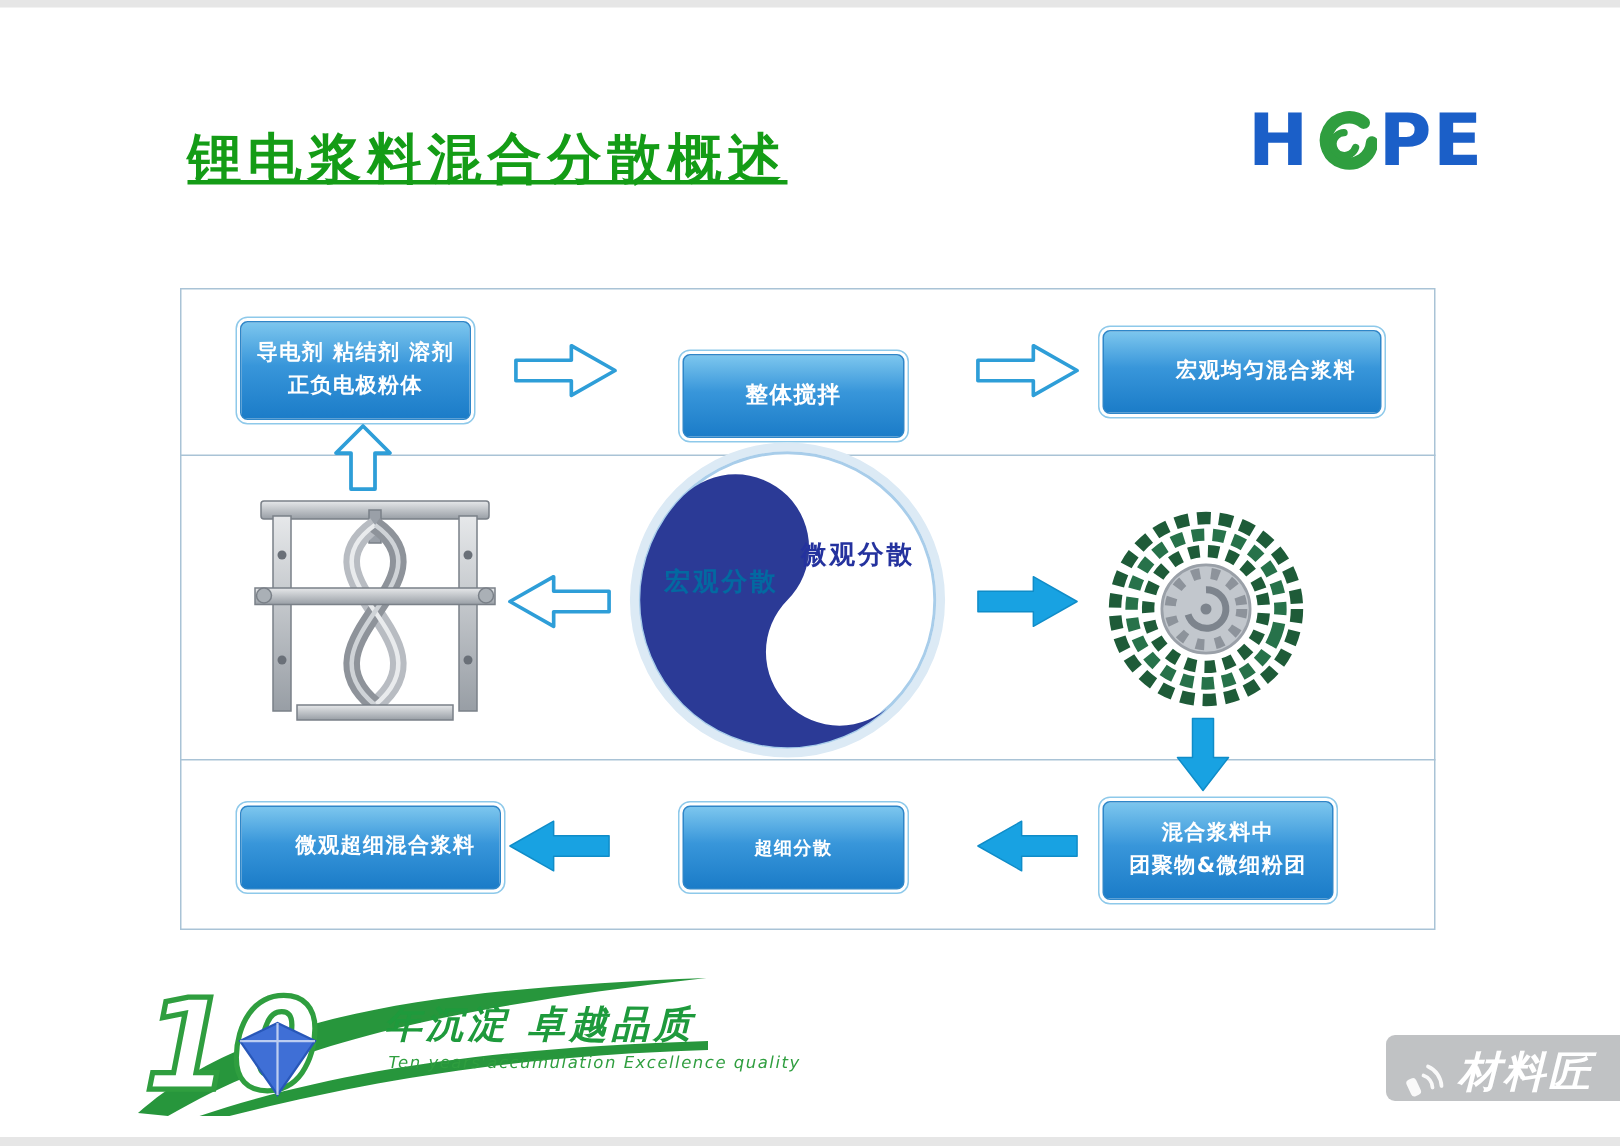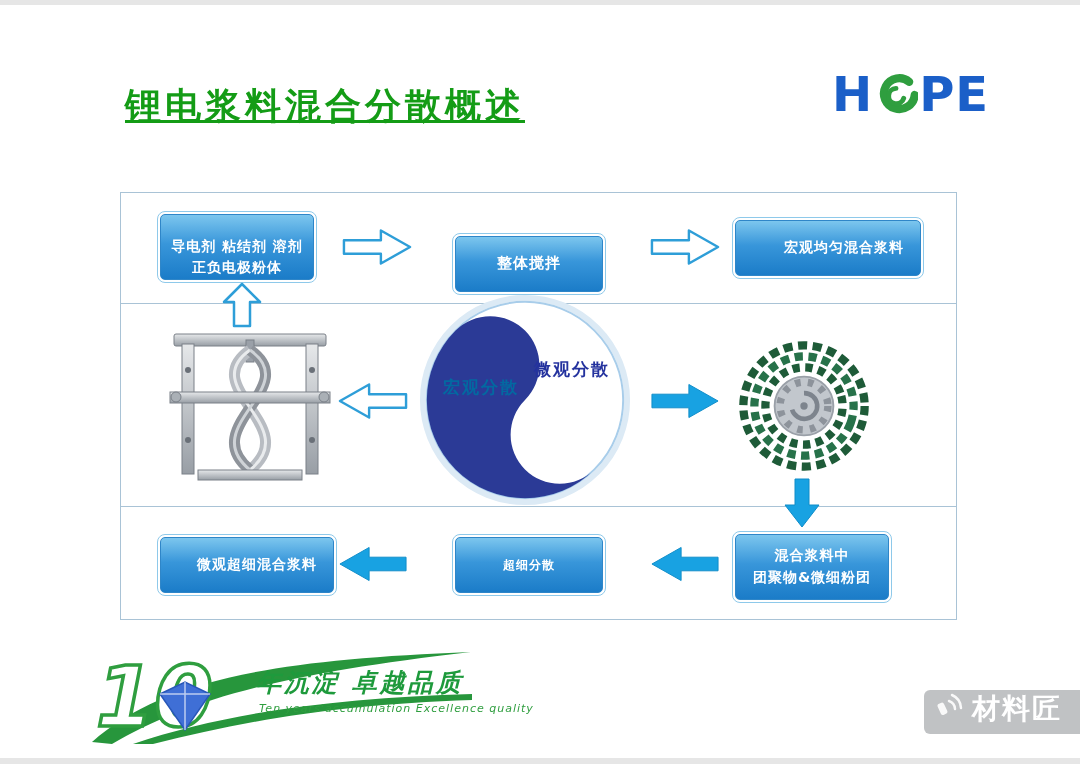--- a/index.html
+++ b/index.html
@@ -36,7 +36,7 @@
     outline:1px solid #8ec9ea;outline-offset:2px;
     letter-spacing:1px;
   }
-  #box-materials{left:160px;top:214px;width:152px;height:64px;font-size:14px;justify-content:flex-end;}
+  #box-materials{left:160px;top:214px;width:152px;height:64px;font-size:14px;}
   #box-overall{left:455px;top:236px;width:146px;height:54px;font-size:15px;}
   #box-macro{left:735px;top:220px;width:152px;height:54px;font-size:14px;padding-left:32px;}
   #box-agglo{left:735px;top:534px;width:152px;height:64px;font-size:14px;}

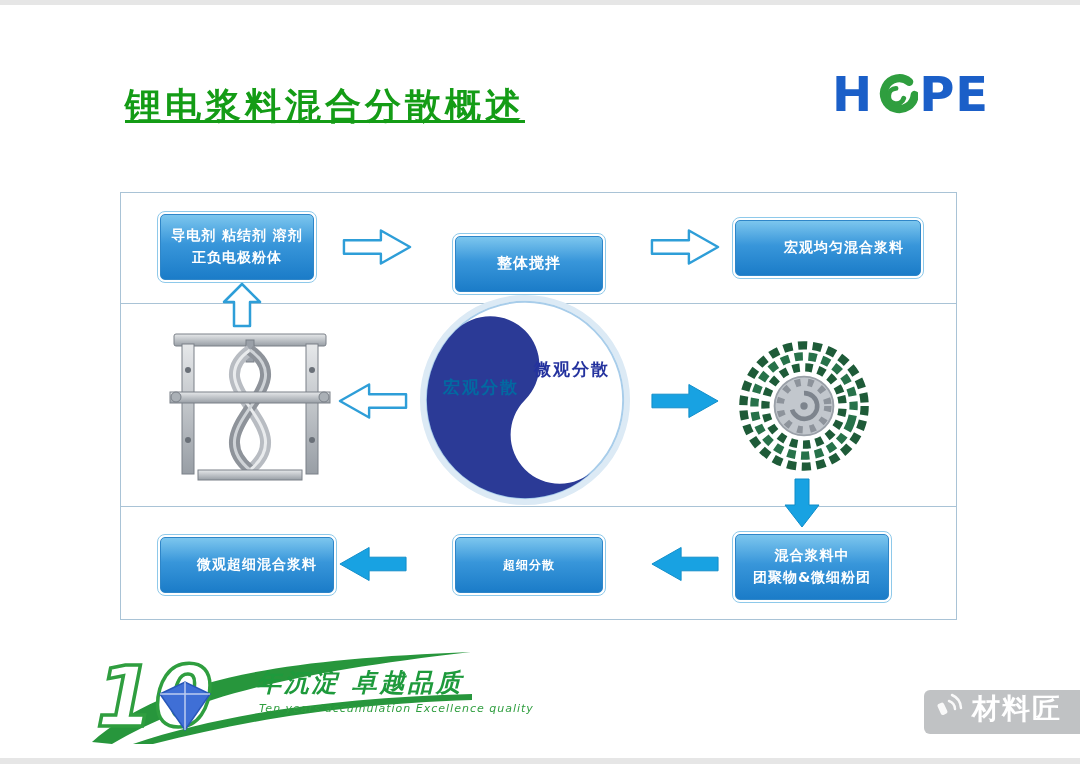--- a/index.html
+++ b/index.html
@@ -77,9 +77,10 @@
   }
   .watermark{
     position:absolute;right:0;top:690px;height:44px;
-    display:flex;align-items:flex-start;gap:8px;
+    display:flex;align-items:flex-end;gap:8px;
     padding:0 18px 0 12px;border-radius:6px 0 0 6px;
     background:rgba(140,144,148,0.55);
+    font-style:italic;
   }
   .watermark-text{font-size:28px;font-weight:bold;color:#ffffff;letter-spacing:2px;white-space:nowrap;}
   .watermark-icon{width:28px;height:28px;}

